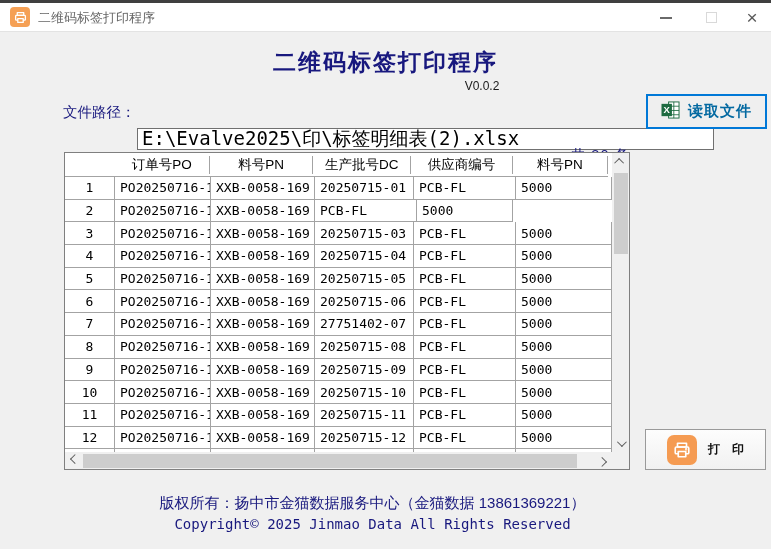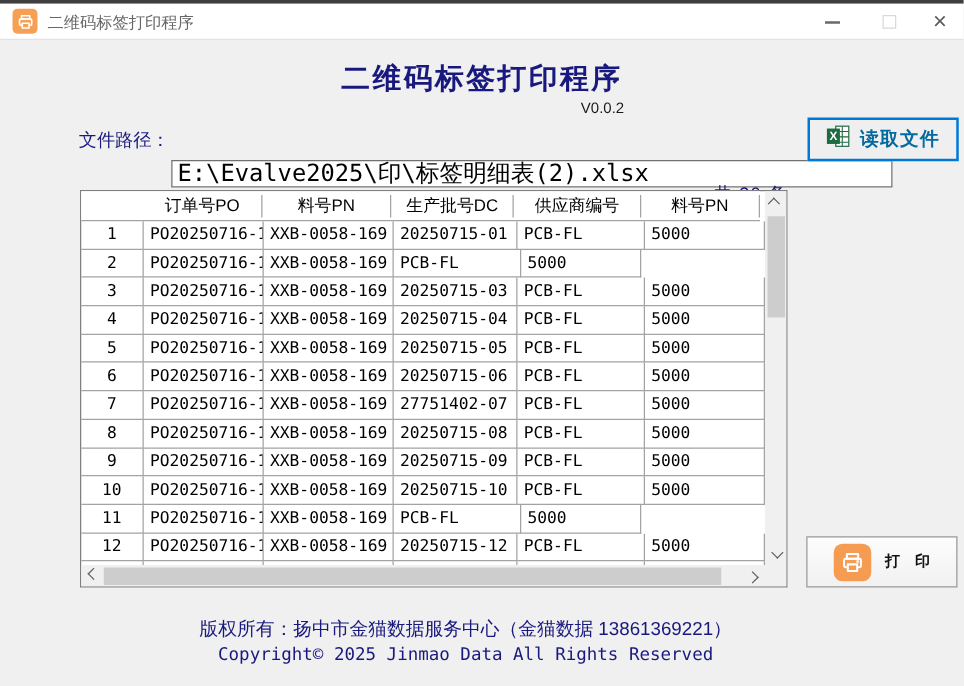--- a/index.html
+++ b/index.html
@@ -202,6 +202,7 @@
         <div class="tcell c0">11</div>
         <div class="tcell c1">PO20250716-111</div>
         <div class="tcell c2">XXB-0058-169</div>
+        <div class="tcell c3">20250715-11</div>
         <div class="tcell c4">PCB-FL</div>
         <div class="tcell c5">5000</div>
       </div>

